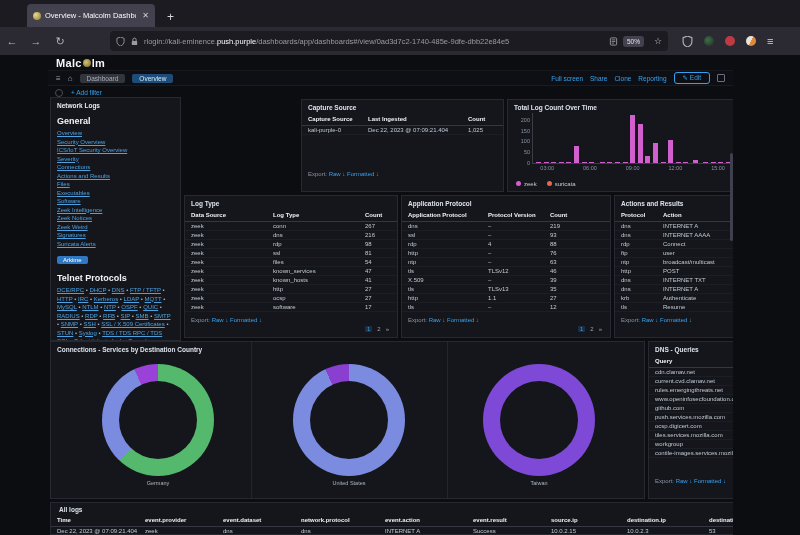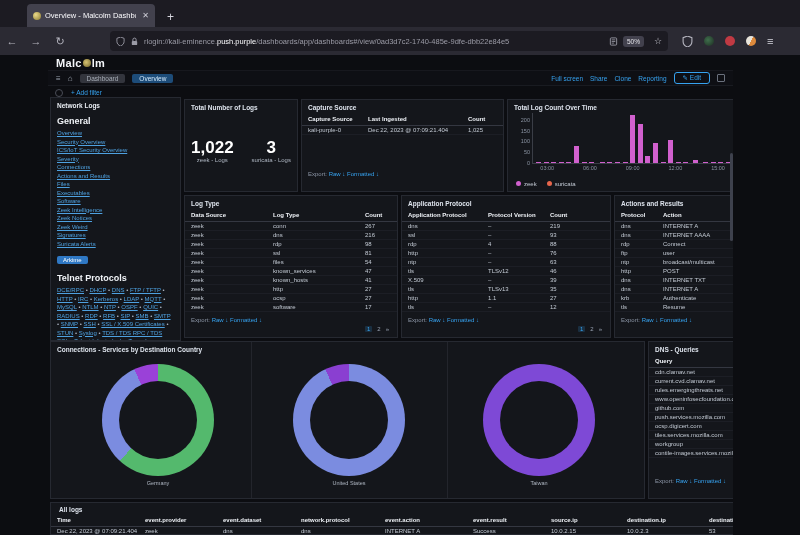--- a/index.html
+++ b/index.html
@@ -190,19 +190,6 @@
       
     </div>
 
-    <div class="panel" style="left:136px;top:44px;width:114px;height:93px;">
-      <div class="ptitle">Total Number of Logs</div>
-      <div class="stats">
-        <div>
-            <div class="stat-num">1,022</div>
-             <div class="stat-label">zeek - Logs</div>
-          </div>
-        <div>
-            <div class="stat-num">3</div>
-             <div class="stat-label">suricata - Logs</div>
-          </div>
-      </div>
-    </div>
 
     <div class="panel" style="left:253px;top:44px;width:203px;height:93px;--cols:60px 100px 1fr;">
       <div class="ptitle">Capture Source</div>

